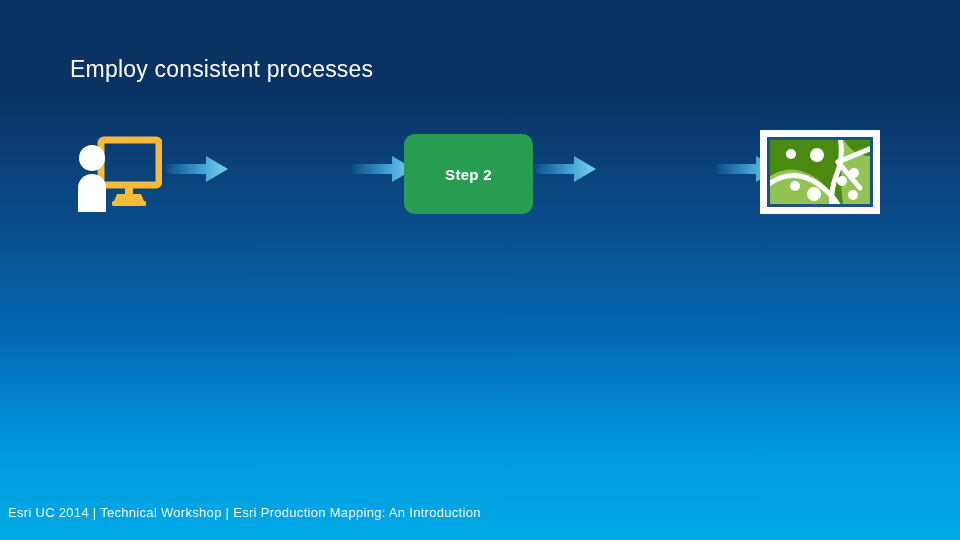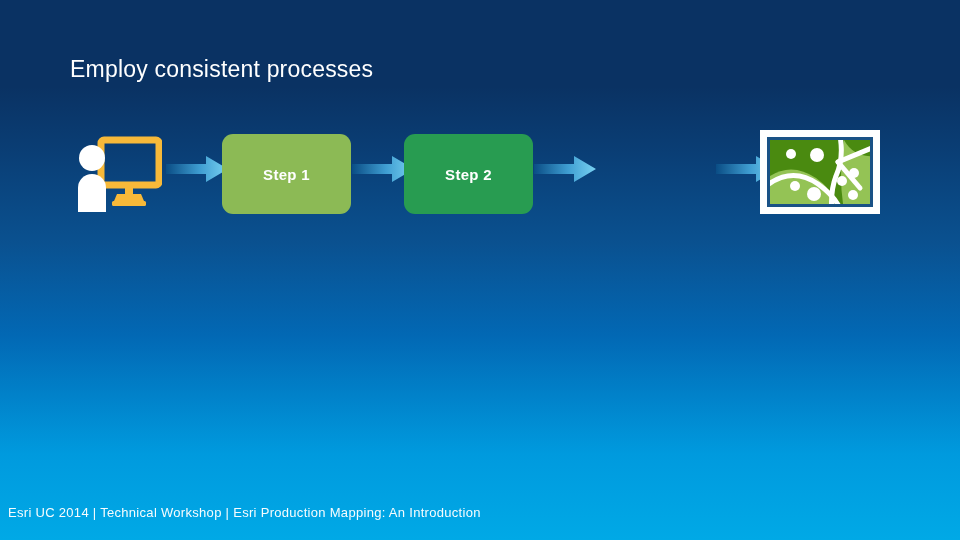--- a/index.html
+++ b/index.html
@@ -158,9 +158,6 @@
       </svg>
     </div>
 
-    <div class="step-box" id="step-box-1">
-      <span class="step-label">Step 1</span>
-    </div>
 
     <div class="arrow" id="arrow-2">
       <svg width="62" height="26" viewBox="0 0 62 26" xmlns="http://www.w3.org/2000/svg">

